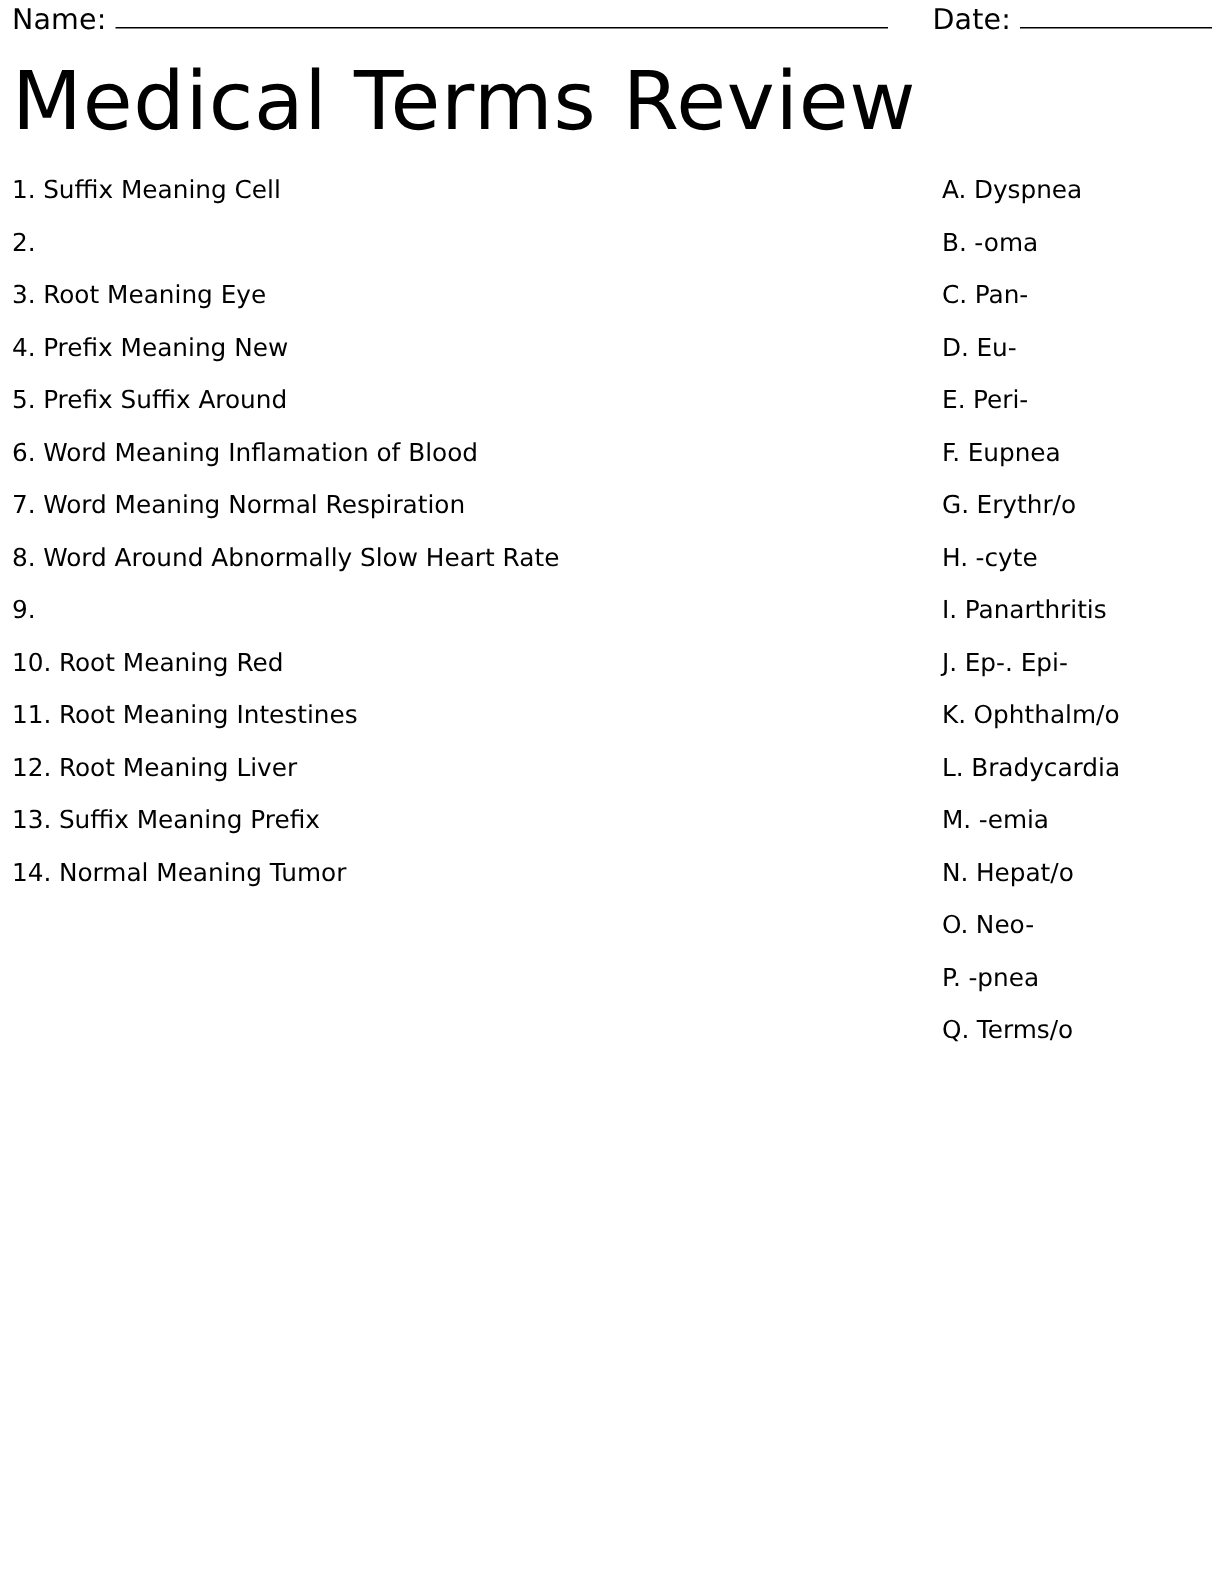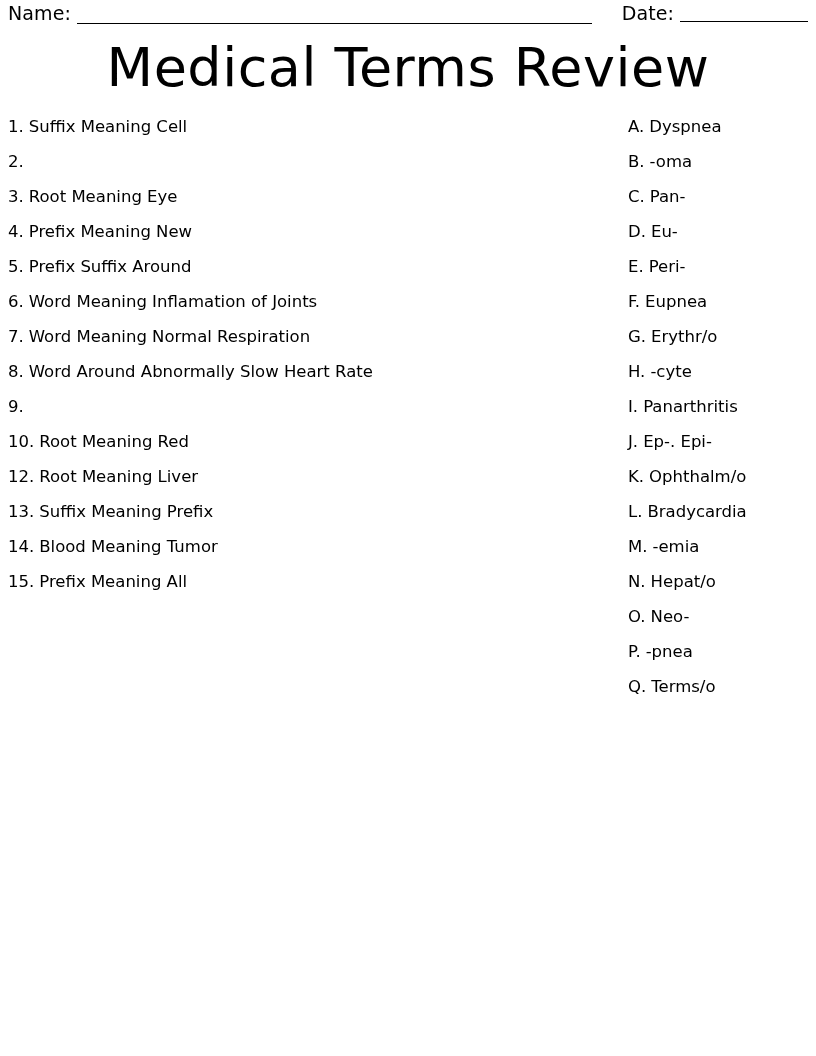--- a/index.html
+++ b/index.html
@@ -33,7 +33,7 @@
   }
   .name-group {
     display: flex;
-    align-items: flex-end;
+    align-items: flex-start;
     flex: 1 1 auto;
     min-width: 0;
   }

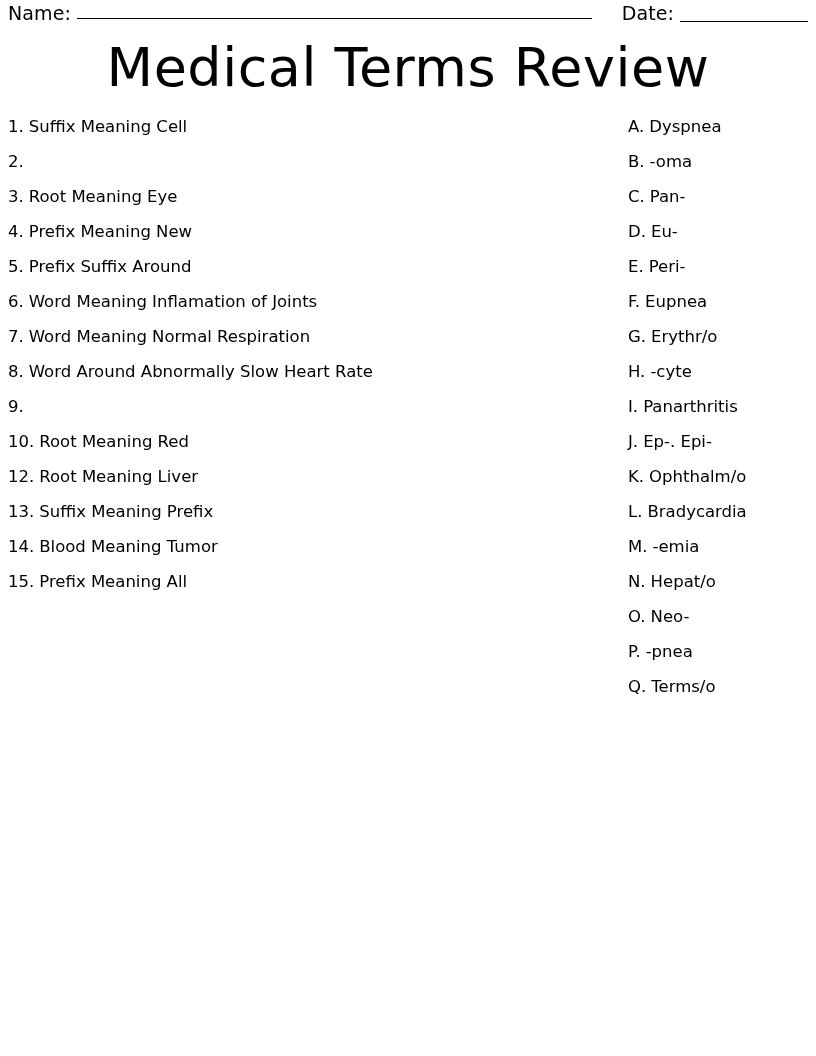--- a/index.html
+++ b/index.html
@@ -39,7 +39,7 @@
   }
   .date-group {
     display: flex;
-    align-items: center;
+    align-items: flex-start;
     flex: 0 0 auto;
     margin-left: 28px;
   }

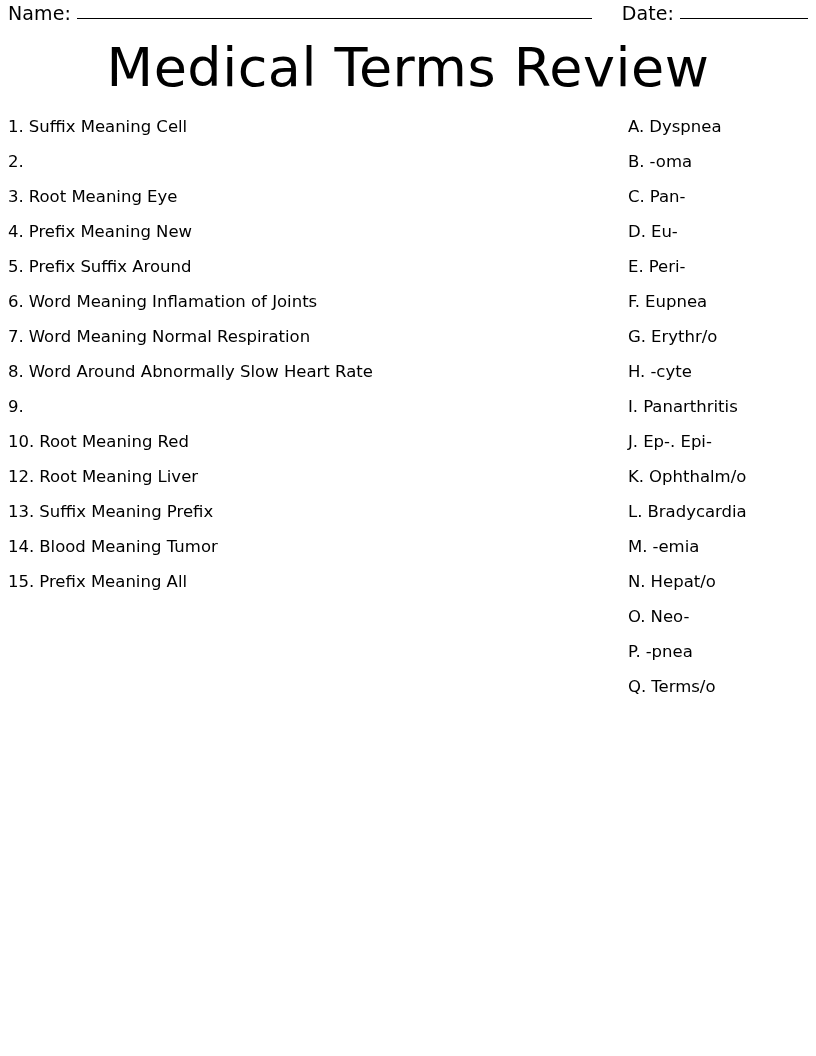--- a/index.html
+++ b/index.html
@@ -64,7 +64,6 @@
 
   
   .title {
-    text-align: center;
     font-family: "DejaVu Sans", sans-serif;
     font-size: 54px;
     font-weight: normal;

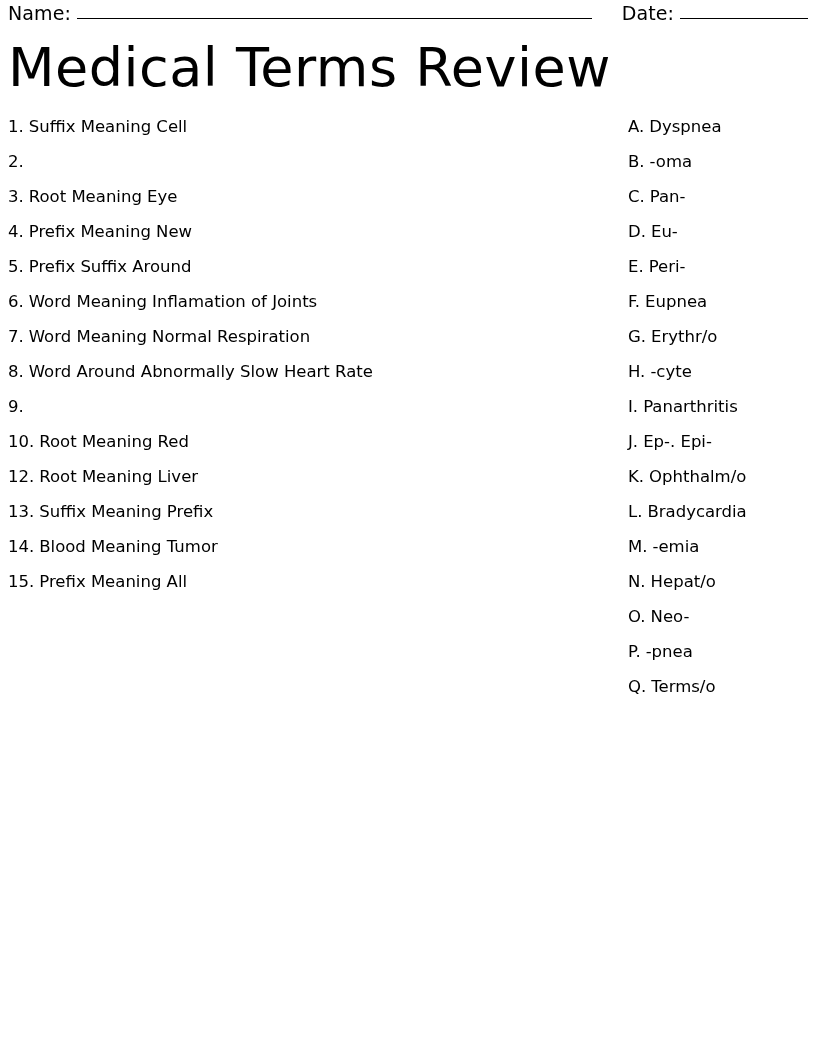--- a/index.html
+++ b/index.html
@@ -139,7 +139,7 @@
       </div>
       <div class="q-item">
         <span class="q-num">6.</span>
-        <span class="q-text">Word Meaning Inflamation of Joints</span>
+        <span class="q-text">Word Meaning Inflamation of Blood</span>
       </div>
       <div class="q-item">
         <span class="q-num">7.</span>

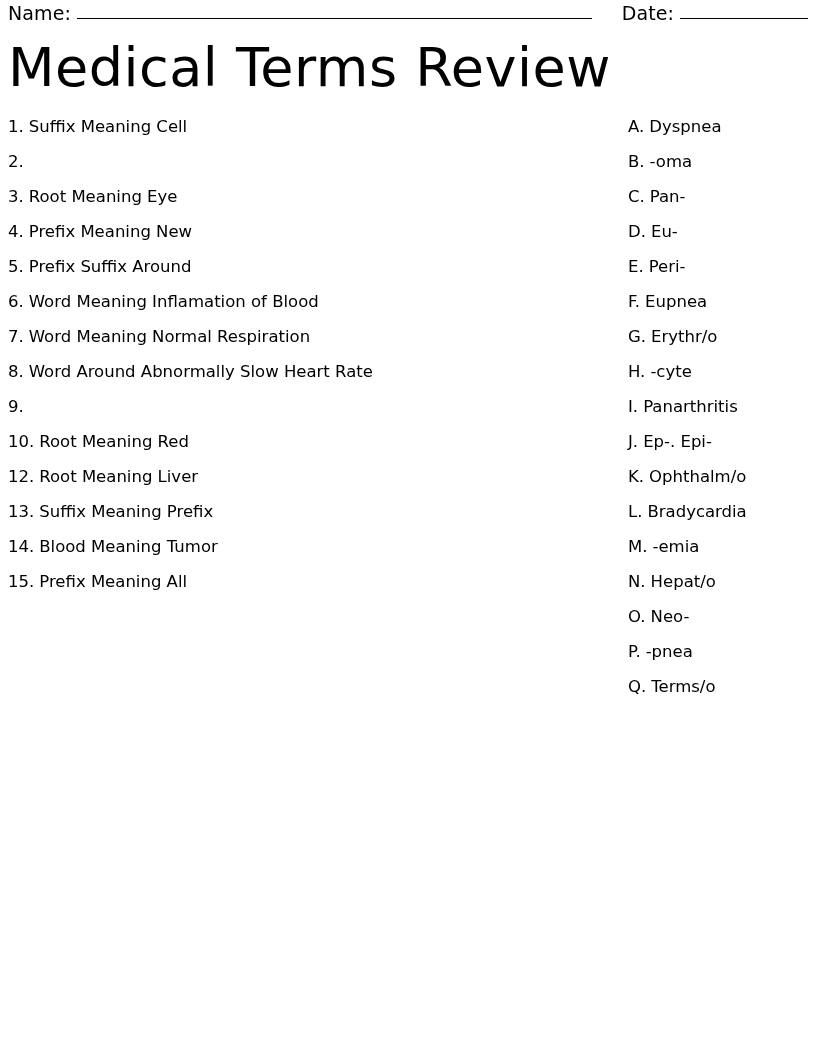--- a/index.html
+++ b/index.html
@@ -157,6 +157,10 @@
         <span class="q-text">Root Meaning Red</span>
       </div>
       <div class="q-item">
+        <span class="q-num">11.</span>
+        <span class="q-text">Root Meaning Intestines</span>
+      </div>
+      <div class="q-item">
         <span class="q-num">12.</span>
         <span class="q-text">Root Meaning Liver</span>
       </div>

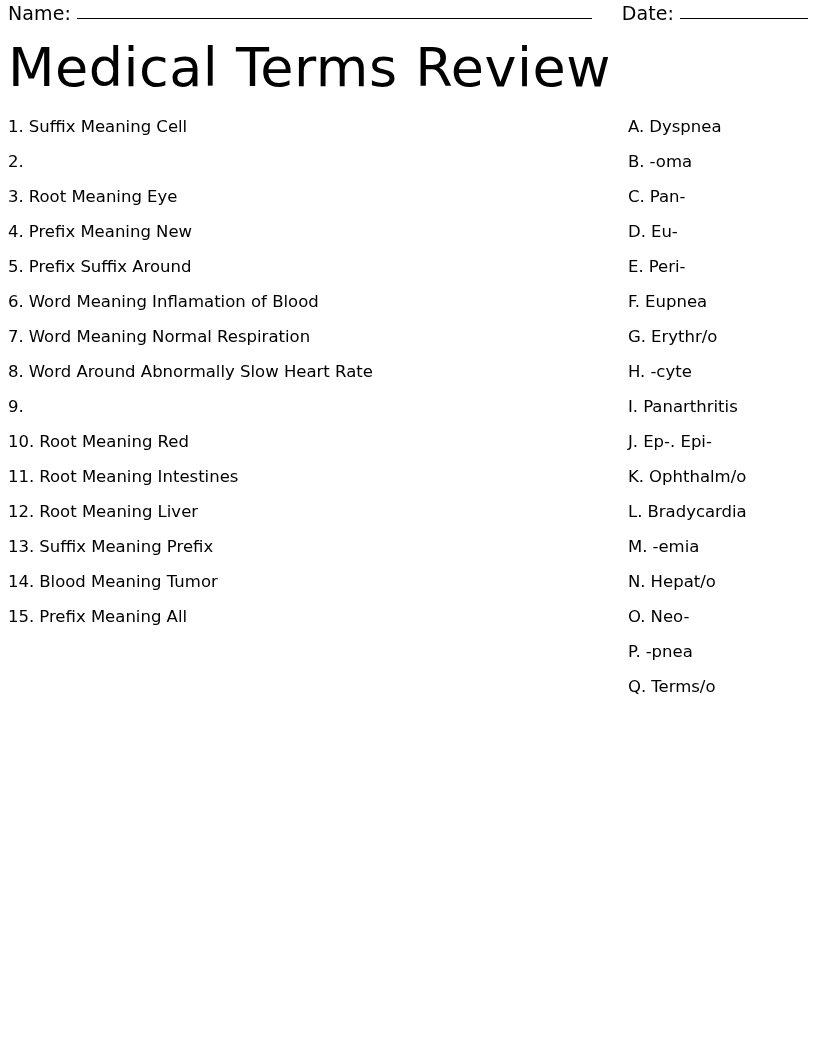--- a/index.html
+++ b/index.html
@@ -170,7 +170,7 @@
       </div>
       <div class="q-item">
         <span class="q-num">14.</span>
-        <span class="q-text">Blood Meaning Tumor</span>
+        <span class="q-text">Normal Meaning Tumor</span>
       </div>
       <div class="q-item">
         <span class="q-num">15.</span>

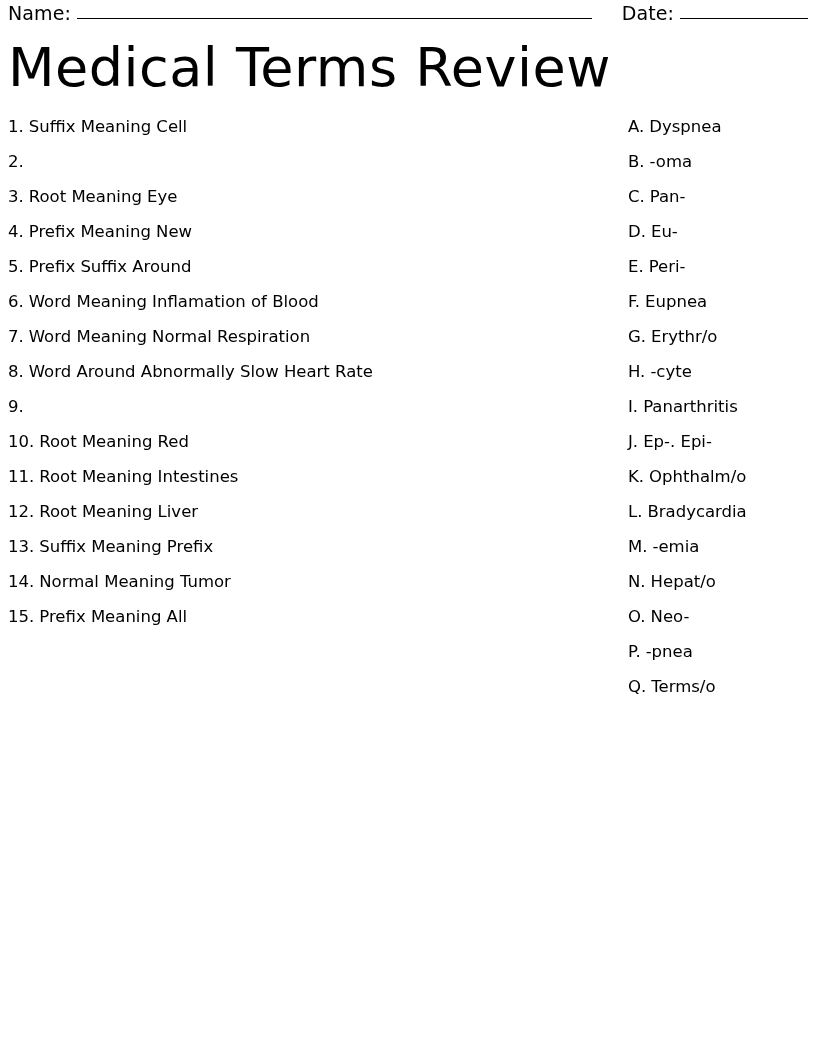--- a/index.html
+++ b/index.html
@@ -172,10 +172,6 @@
         <span class="q-num">14.</span>
         <span class="q-text">Normal Meaning Tumor</span>
       </div>
-      <div class="q-item">
-        <span class="q-num">15.</span>
-        <span class="q-text">Prefix Meaning All</span>
-      </div>
 
     </div>
 

